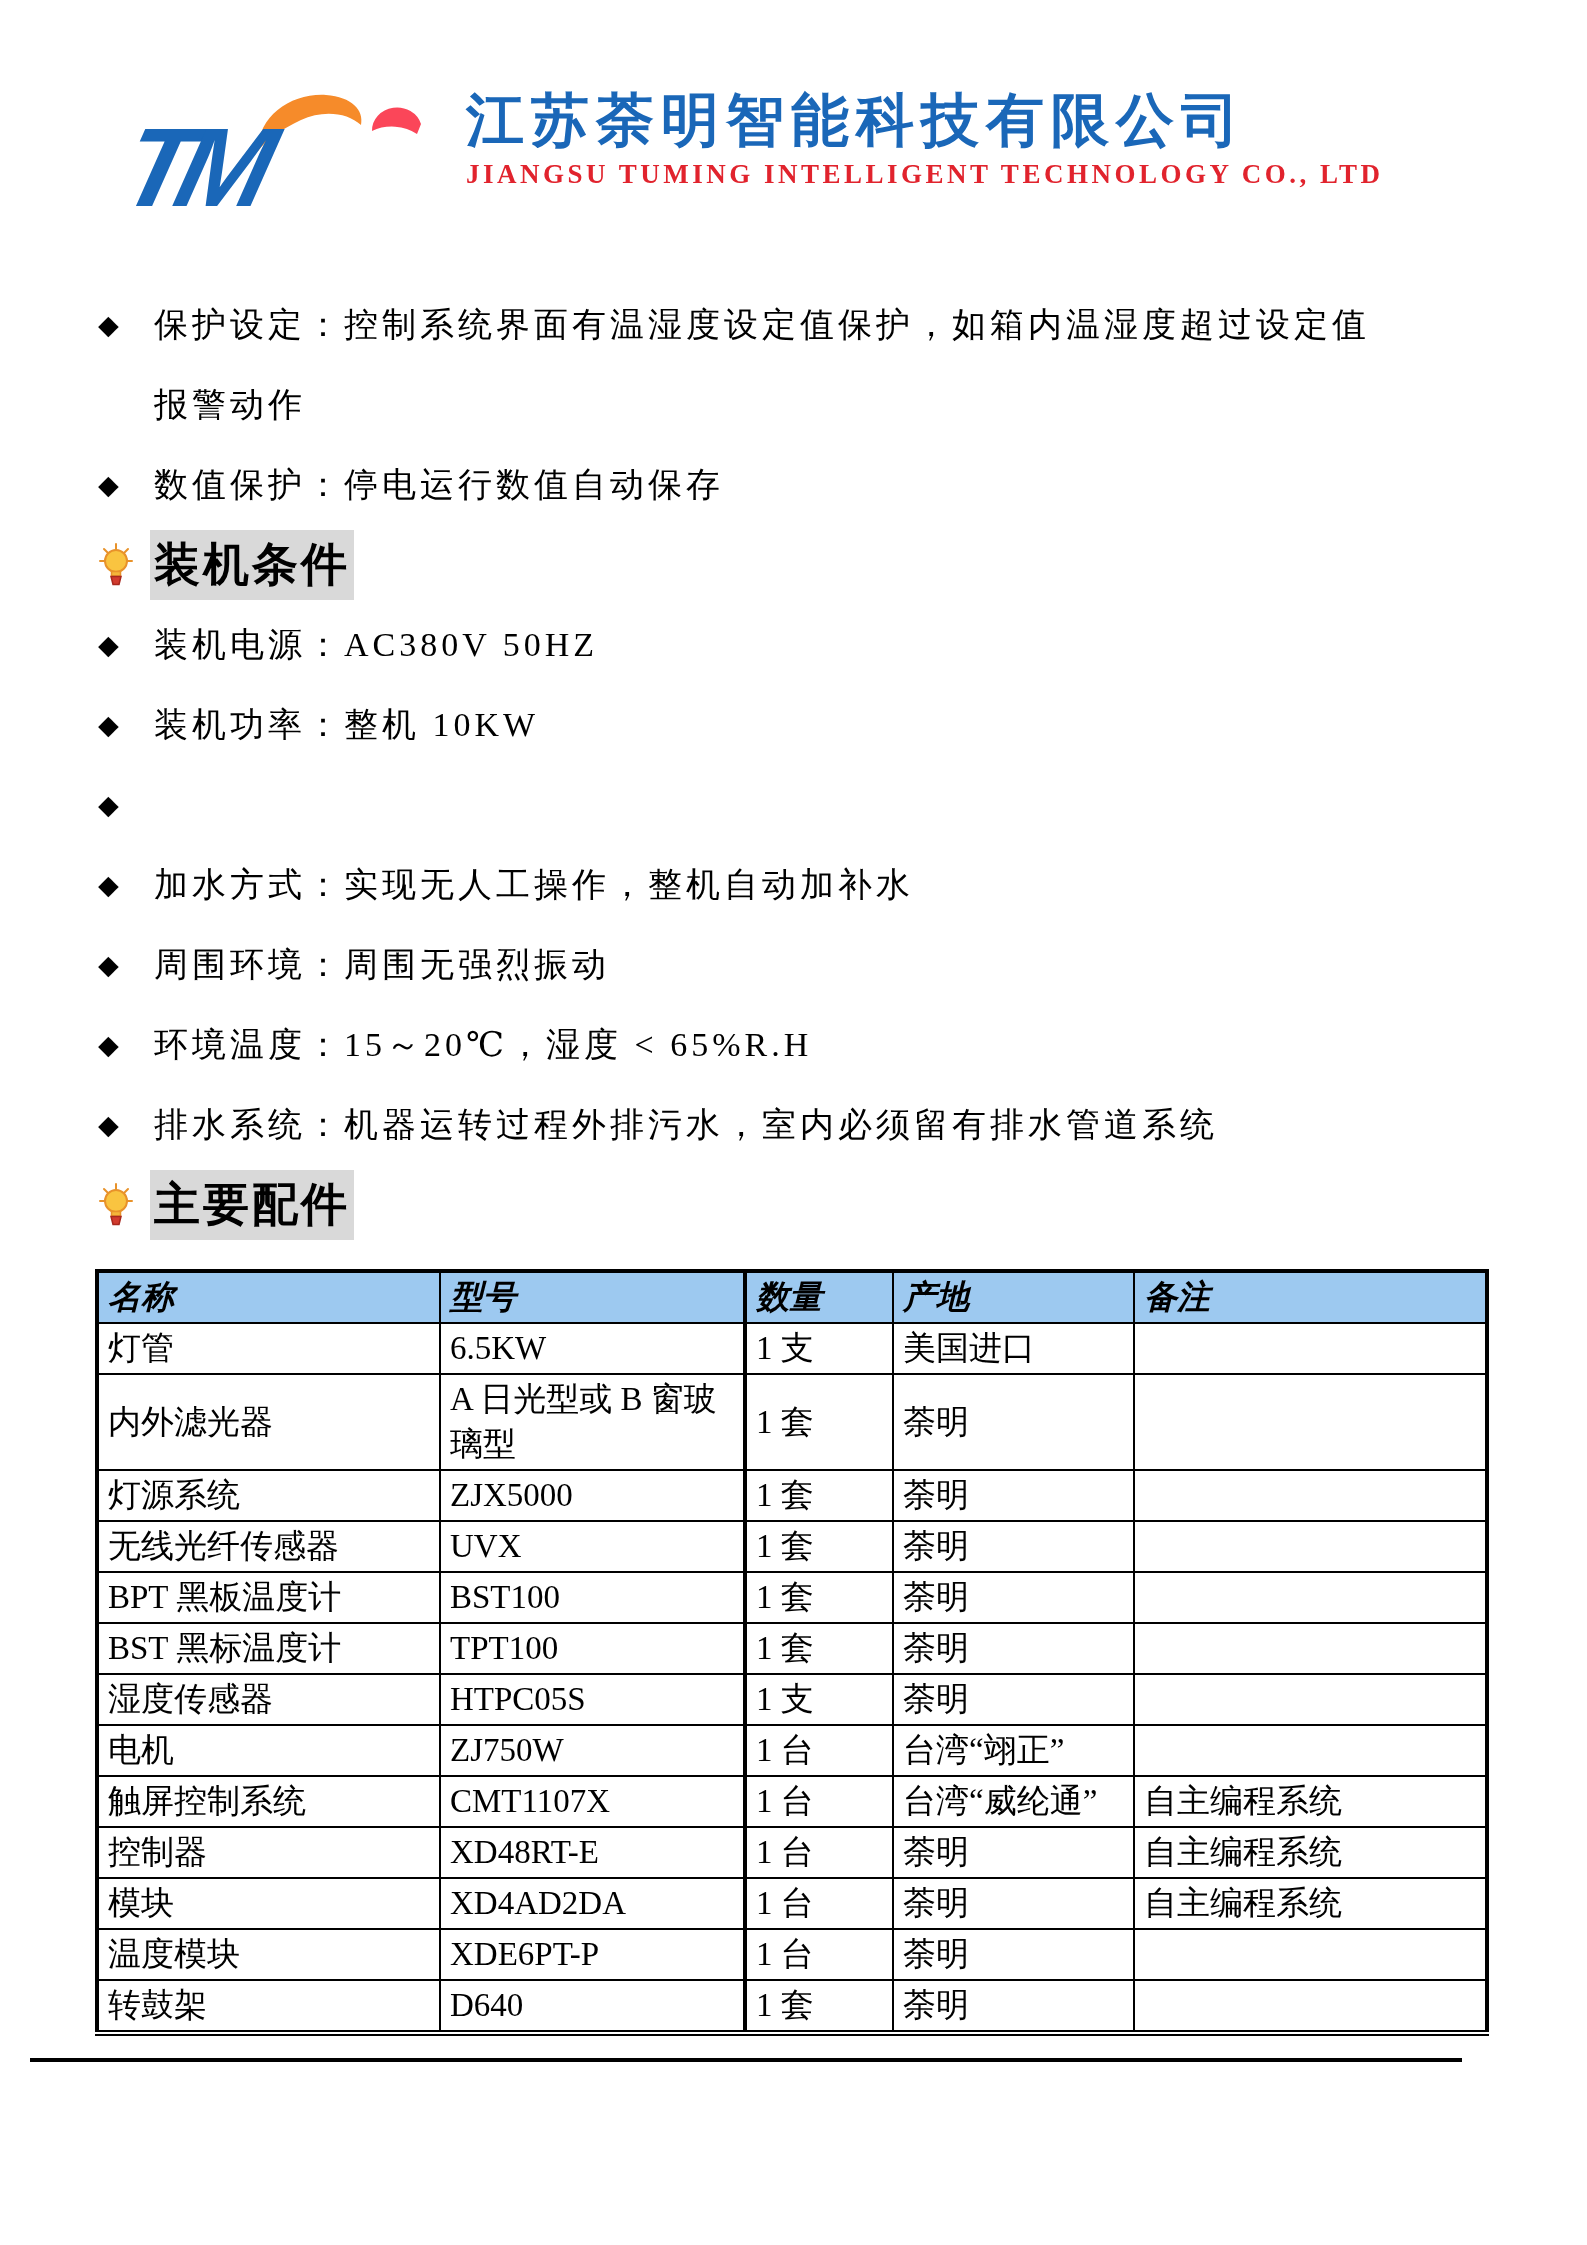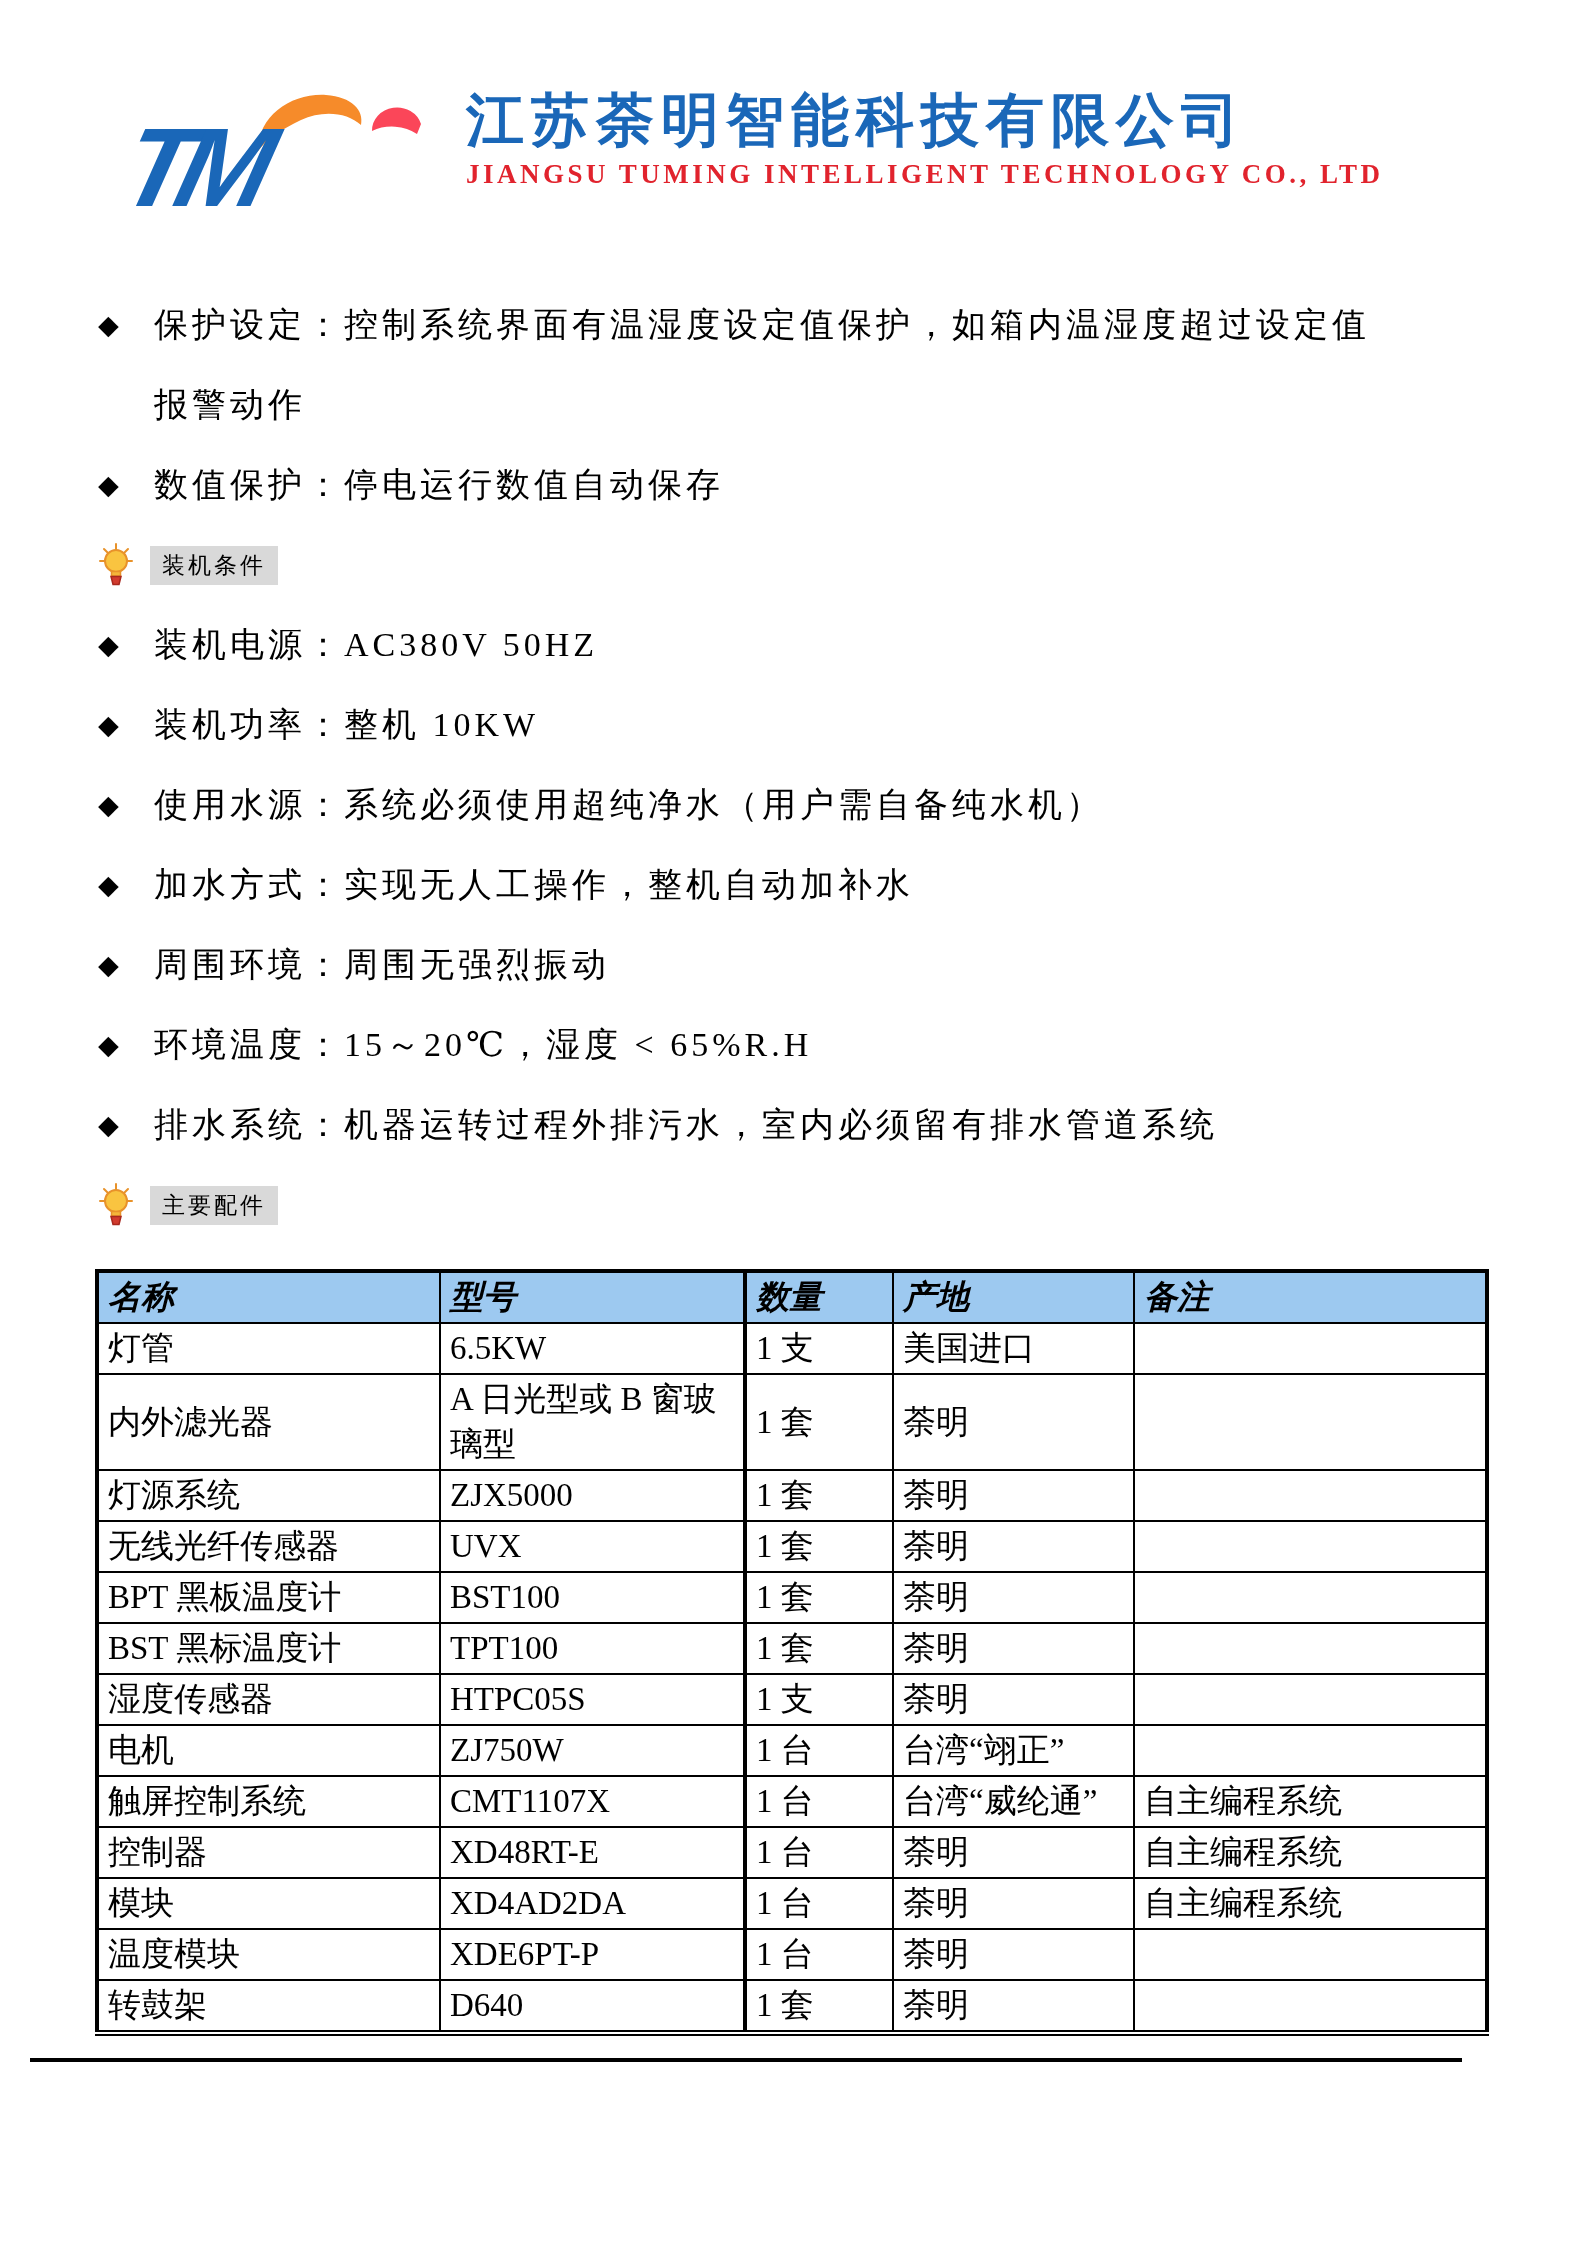--- a/index.html
+++ b/index.html
@@ -36,8 +36,8 @@
   .heading-item{display:flex;align-items:center;height:80px;gap:16px;}
   .heading-item svg{flex:0 0 auto;}
   .heading-text{
-    background:var(--hl);font-weight:normal;font-size:23px;
-    padding:4px 12px;letter-spacing:3px;
+    background:var(--hl);font-weight:bold;font-size:46px;
+    padding:4px 4px;letter-spacing:3px;
   }
 
   

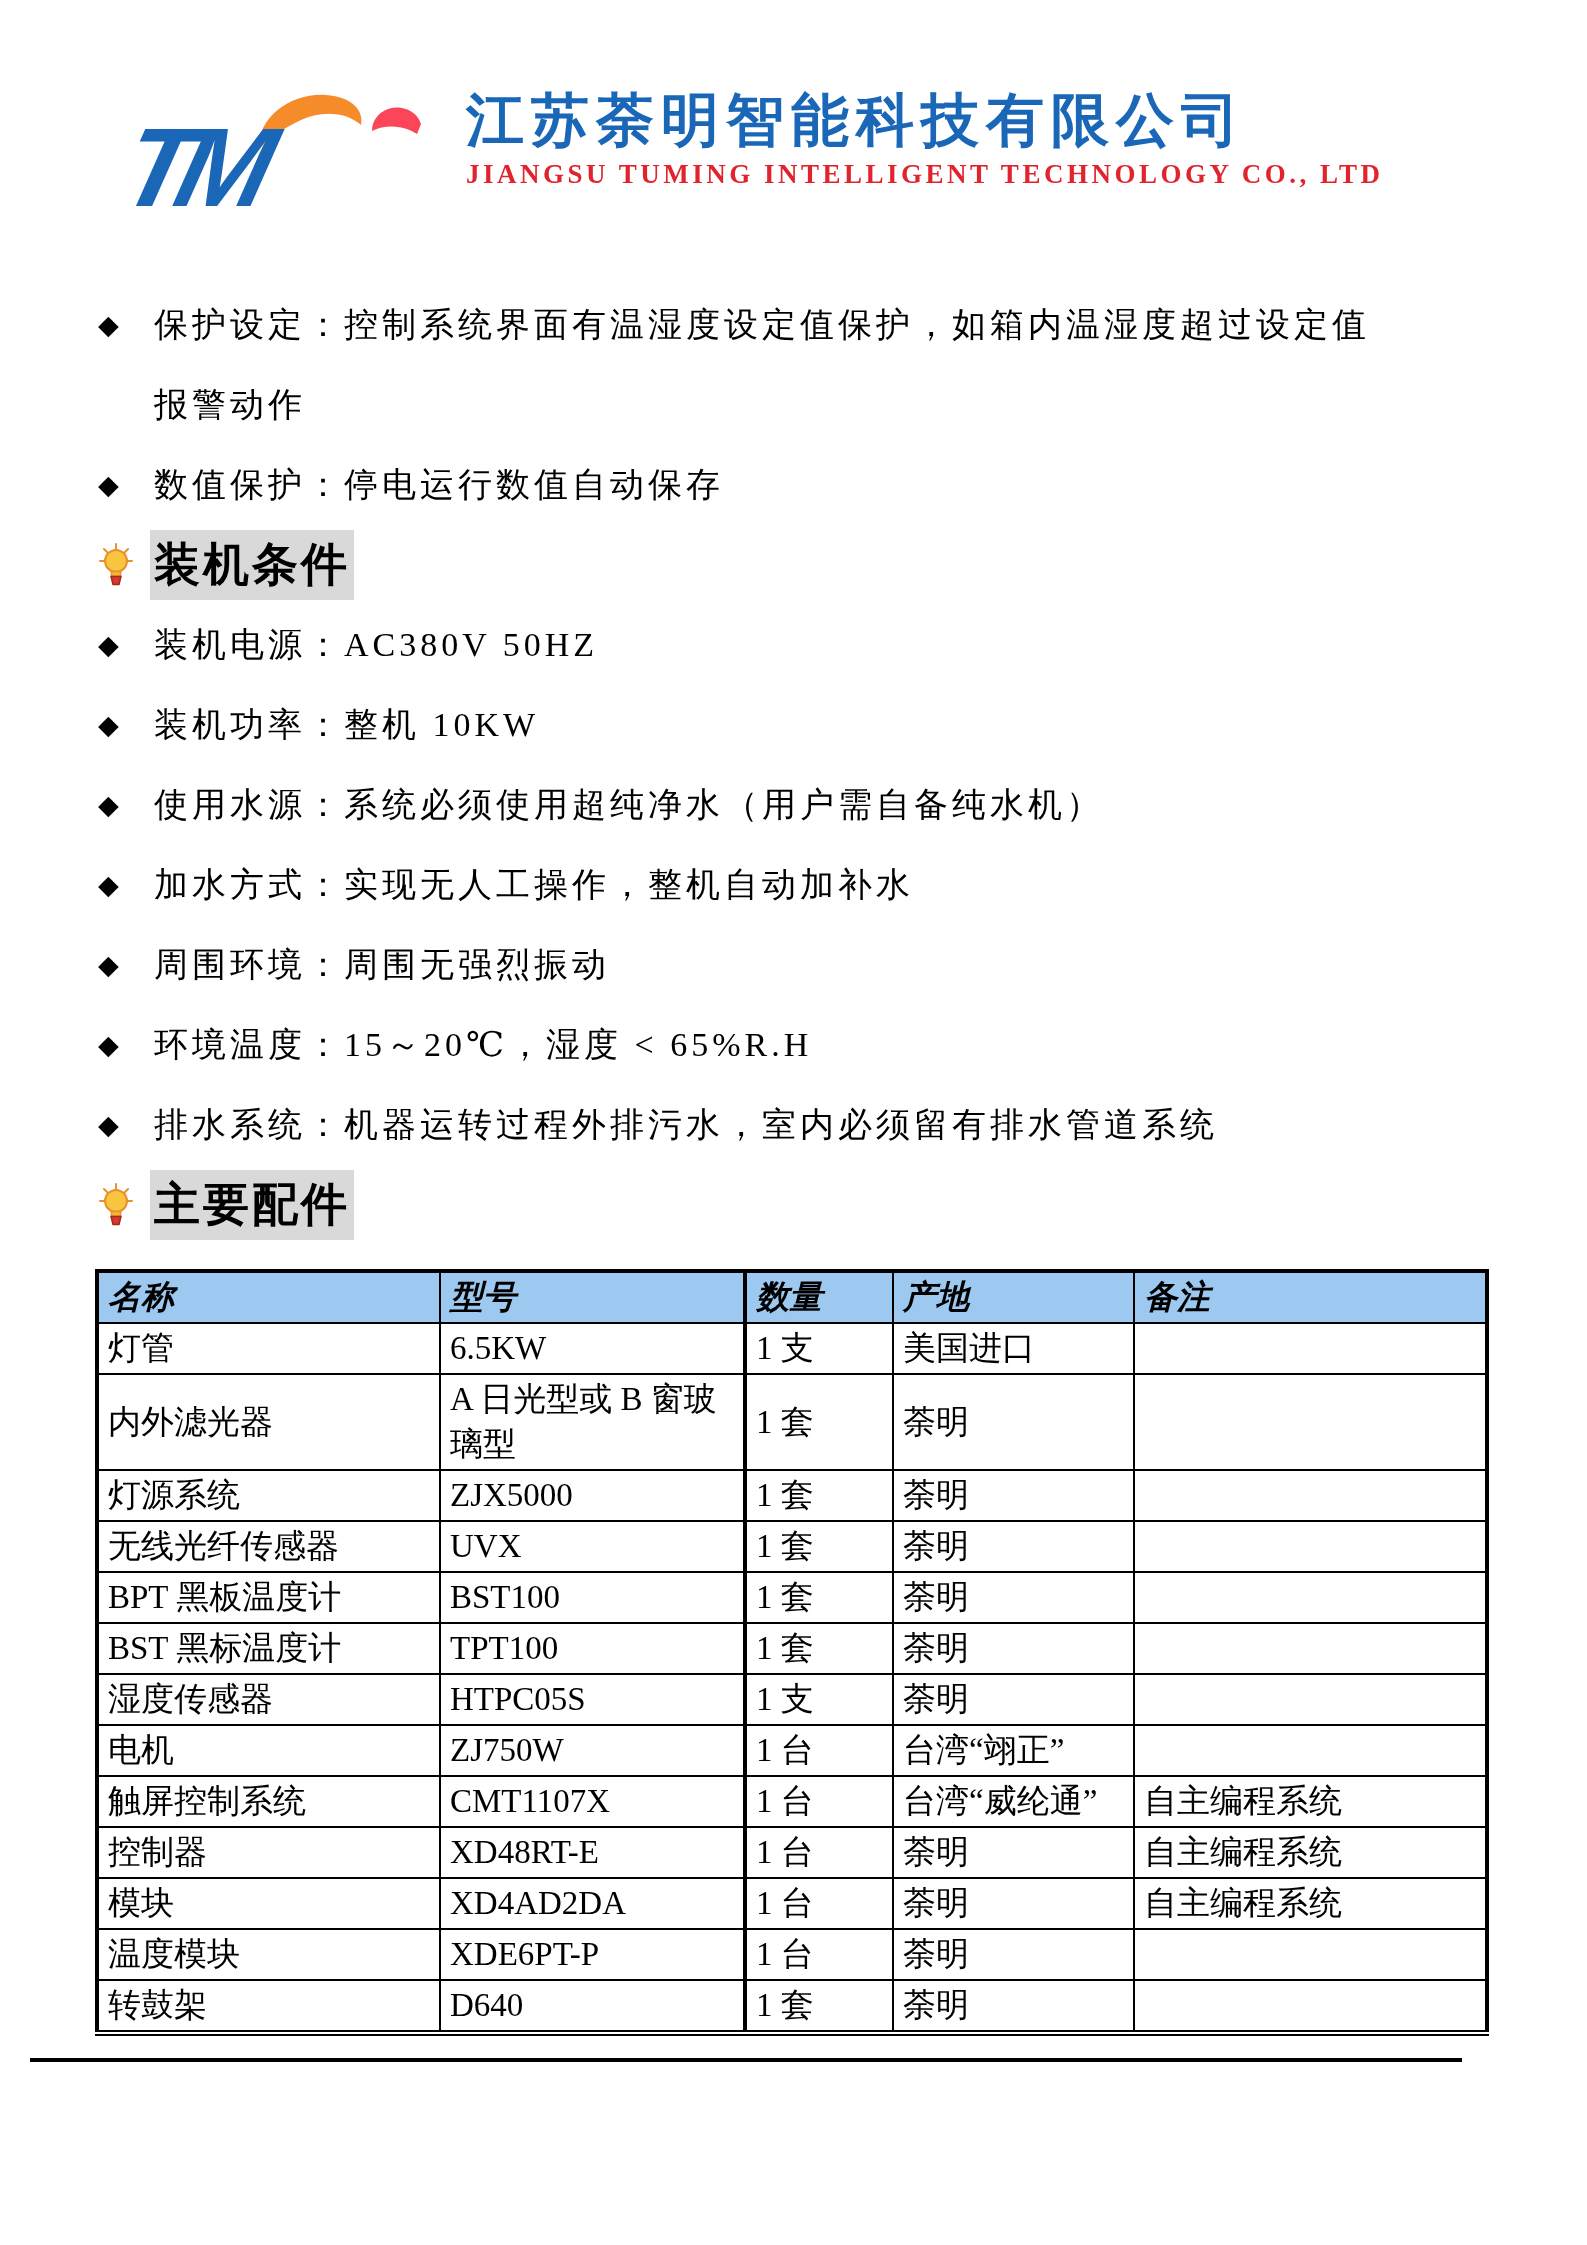--- a/index.html
+++ b/index.html
@@ -110,7 +110,6 @@
   </div>
       <div class="item">
     <span class="marker">◆</span>
-    <span class="text">使用水源：系统必须使用超纯净水（用户需自备纯水机）</span>
   </div>
       <div class="item">
     <span class="marker">◆</span>

